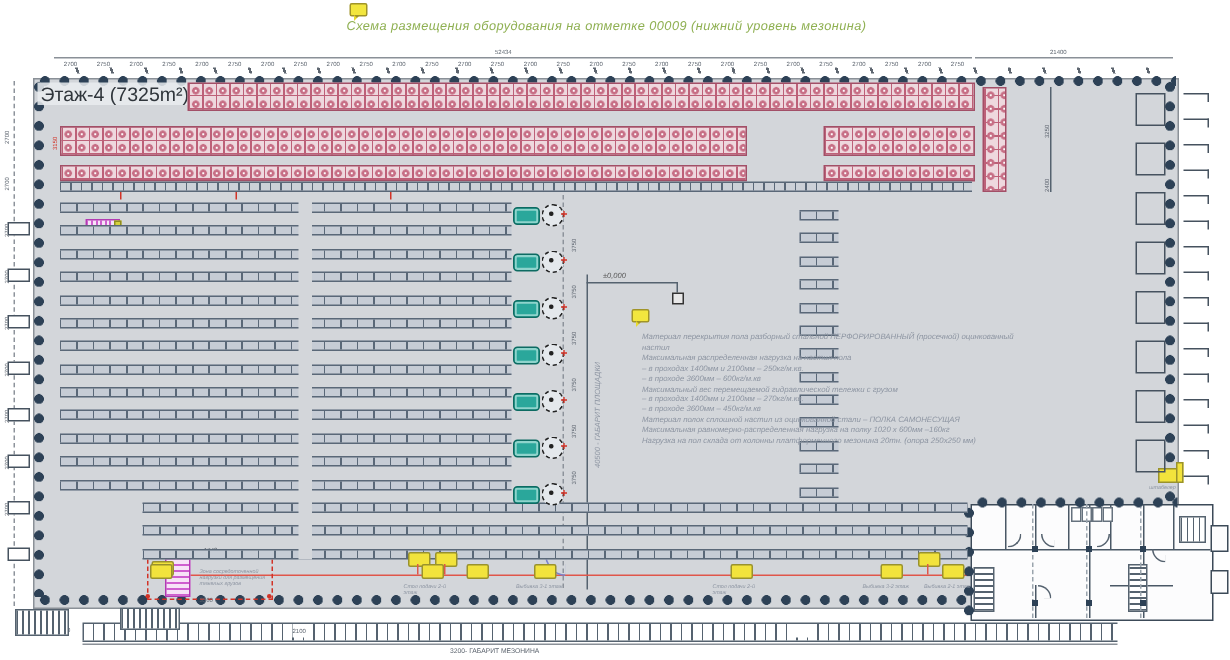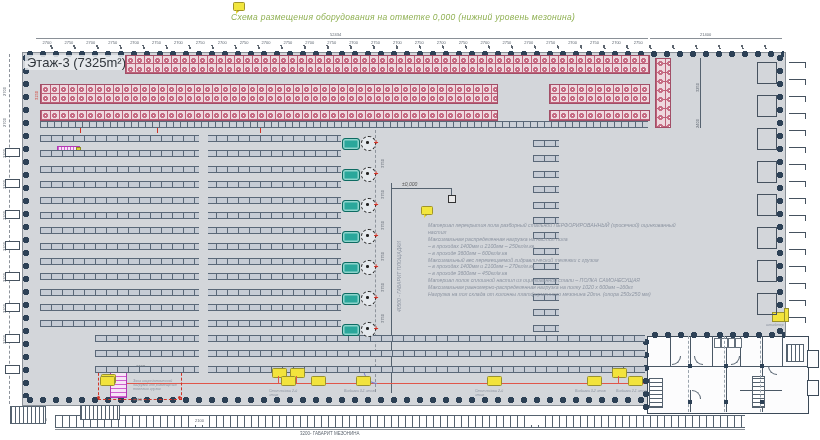--- a/index.html
+++ b/index.html
@@ -71,7 +71,7 @@
 <div id="plan">
 
   <div class="abs comment" style="left:233px;top:2px;width:10px;height:7px;"></div>
-  <div class="abs title" style="left:231px;top:12px;">Схема размещения оборудования на отметке 0,000 (нижний уровень мезонина)</div>
+  <div class="abs title" style="left:231px;top:12px;">Схема размещения оборудования на отметке 00009 (нижний уровень мезонина)</div>
 
   <div class="abs floor" style="left:22px;top:52px;width:762px;height:352px;"></div>
   <div class="abs dots-h" style="left:24px;top:50px;width:760px;height:8px;"></div>

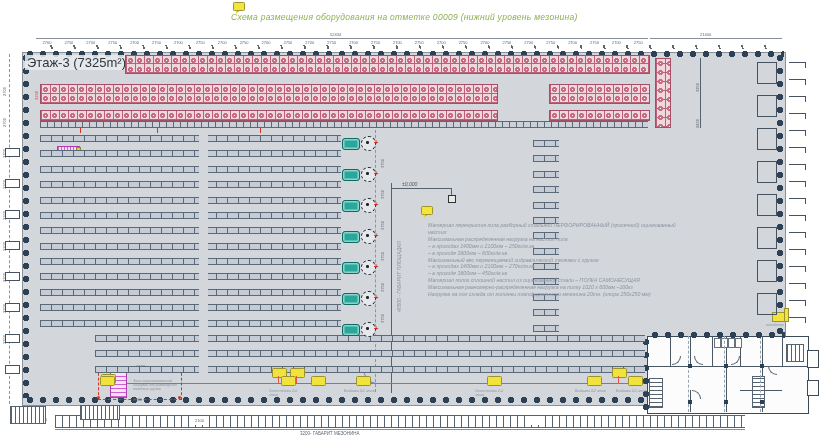--- a/index.html
+++ b/index.html
@@ -86,7 +86,7 @@
   <div class="abs oblticks" style="left:30px;top:45px;width:754px;height:4px;"></div>
   <div class="abs dash-v" style="left:9px;top:54px;width:1px;height:350px;"></div>
 
-  <div class="abs floorlab" style="left:25px;top:55px;">Этаж-3 (7325m²)</div>
+  <div class="abs floorlab" style="left:25px;top:55px;">Этаж-4 (7325m²)</div>
 
   <div class="abs pink" style="left:125px;top:55px;width:523px;height:17px;"></div>
   <div class="abs pink" style="left:40px;top:84px;width:456px;height:18px;"></div>

